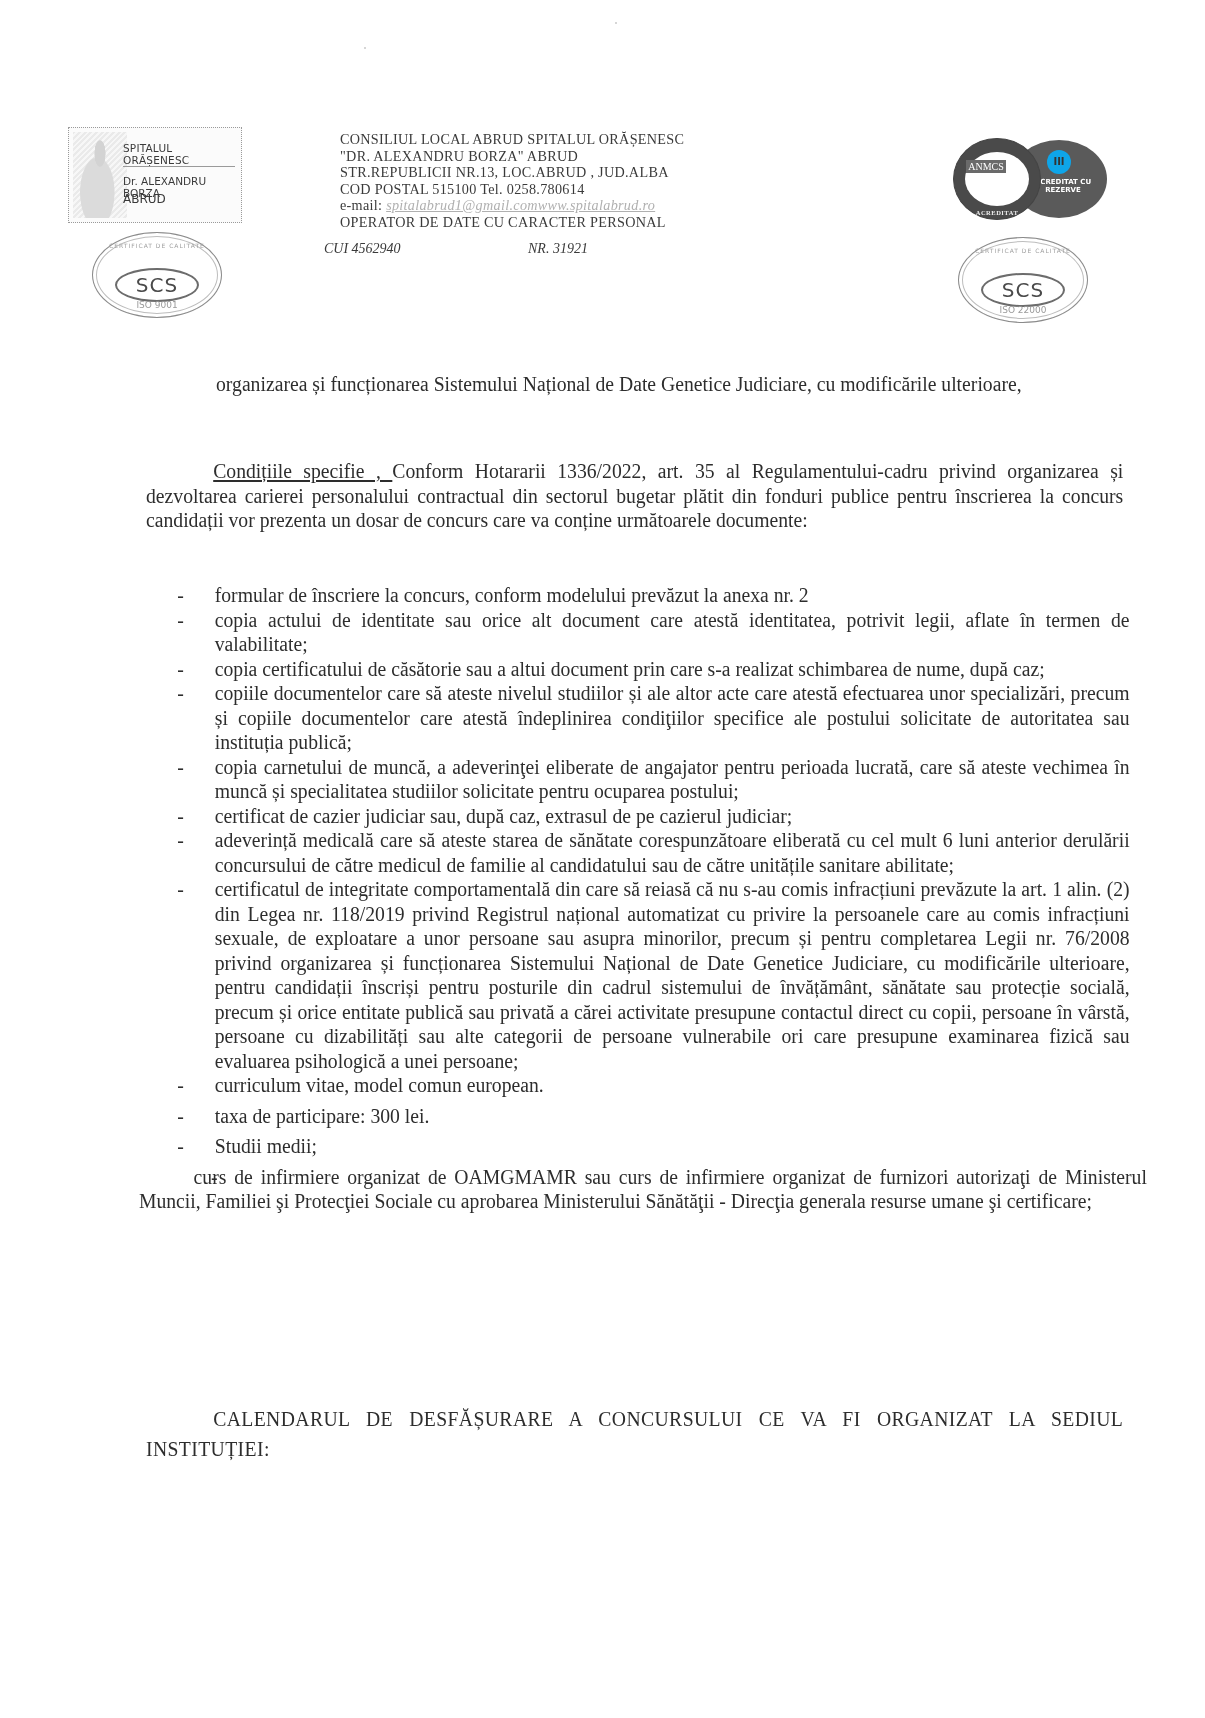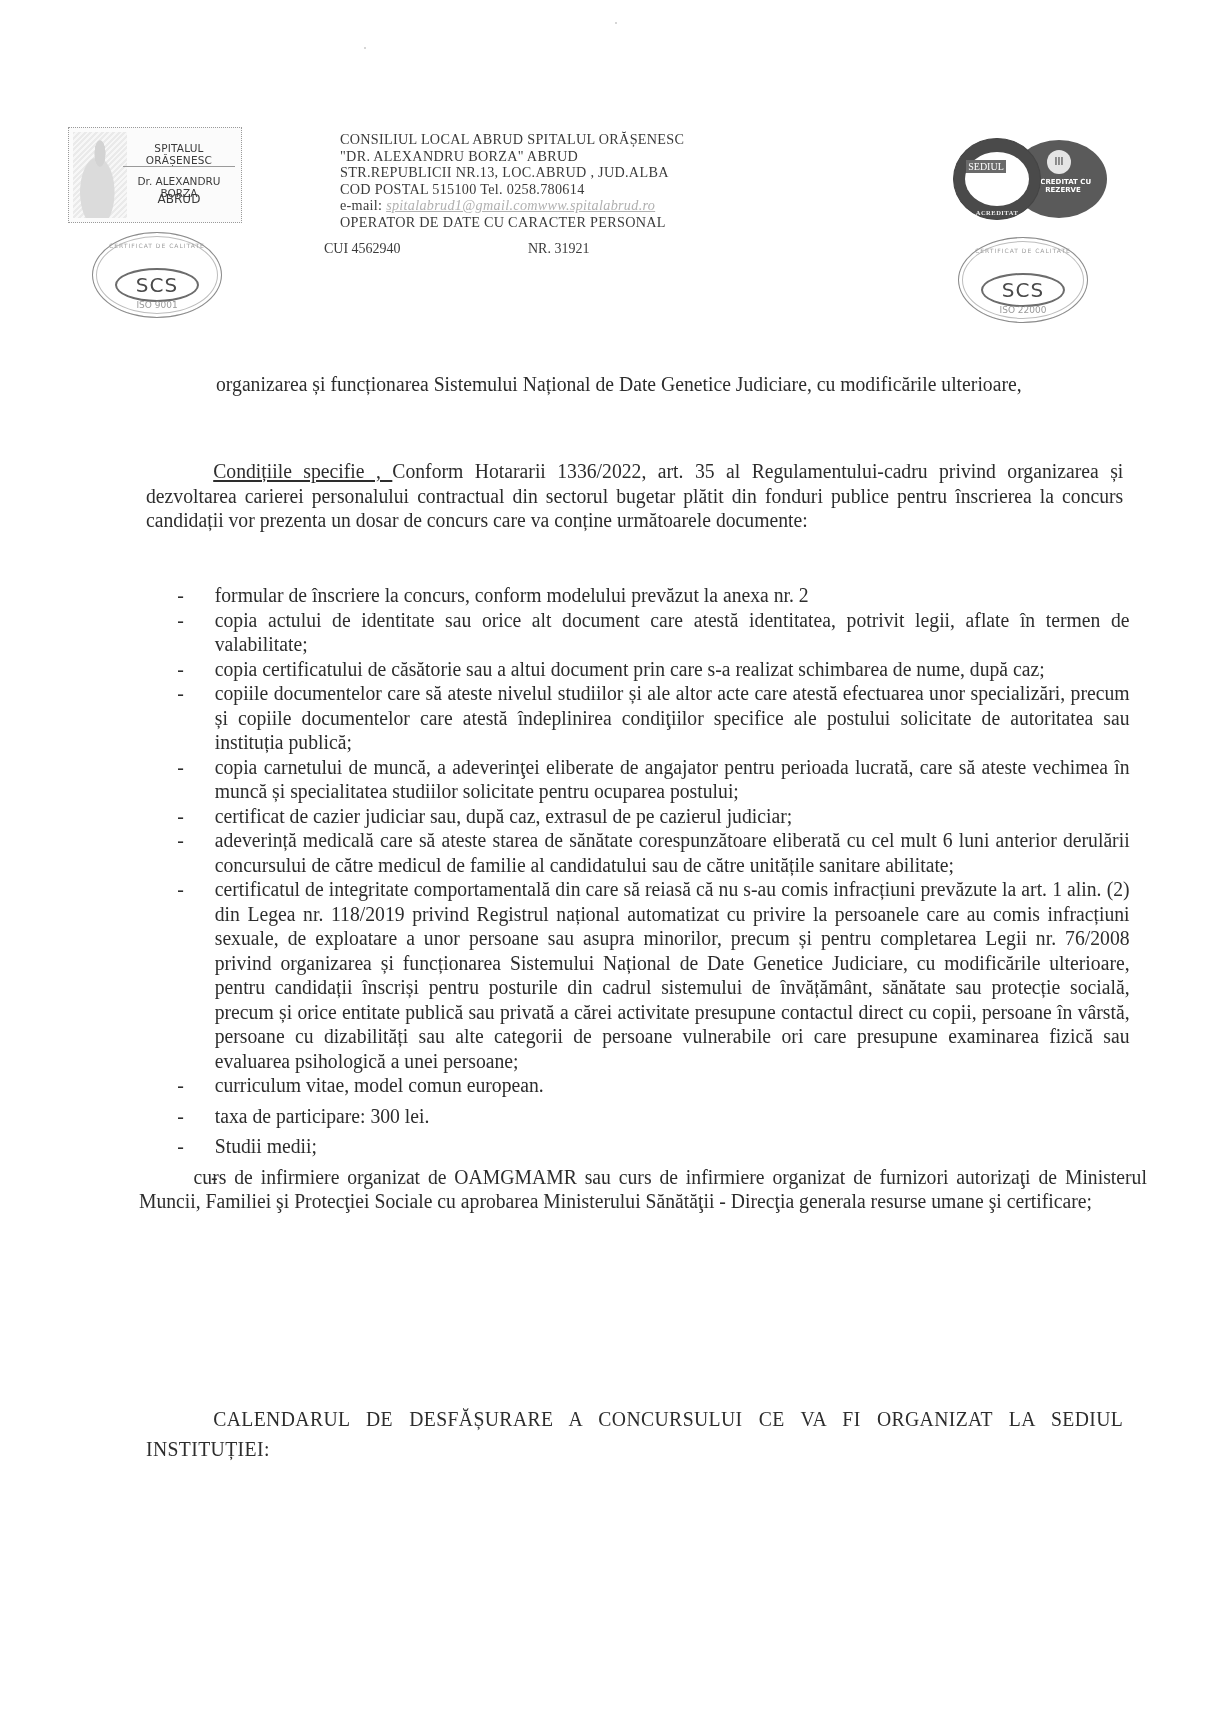--- a/index.html
+++ b/index.html
@@ -28,7 +28,7 @@
       opacity: .9;
     }
     .hosp-logo .ltxt {
-      position: absolute; right: 6px; width: 112px; text-align: center;
+      position: absolute; right: 6px; width: 112px; text-align: left;
       font-family: "DejaVu Sans", "Liberation Sans", sans-serif;
       color: #3a3a3a;
     }

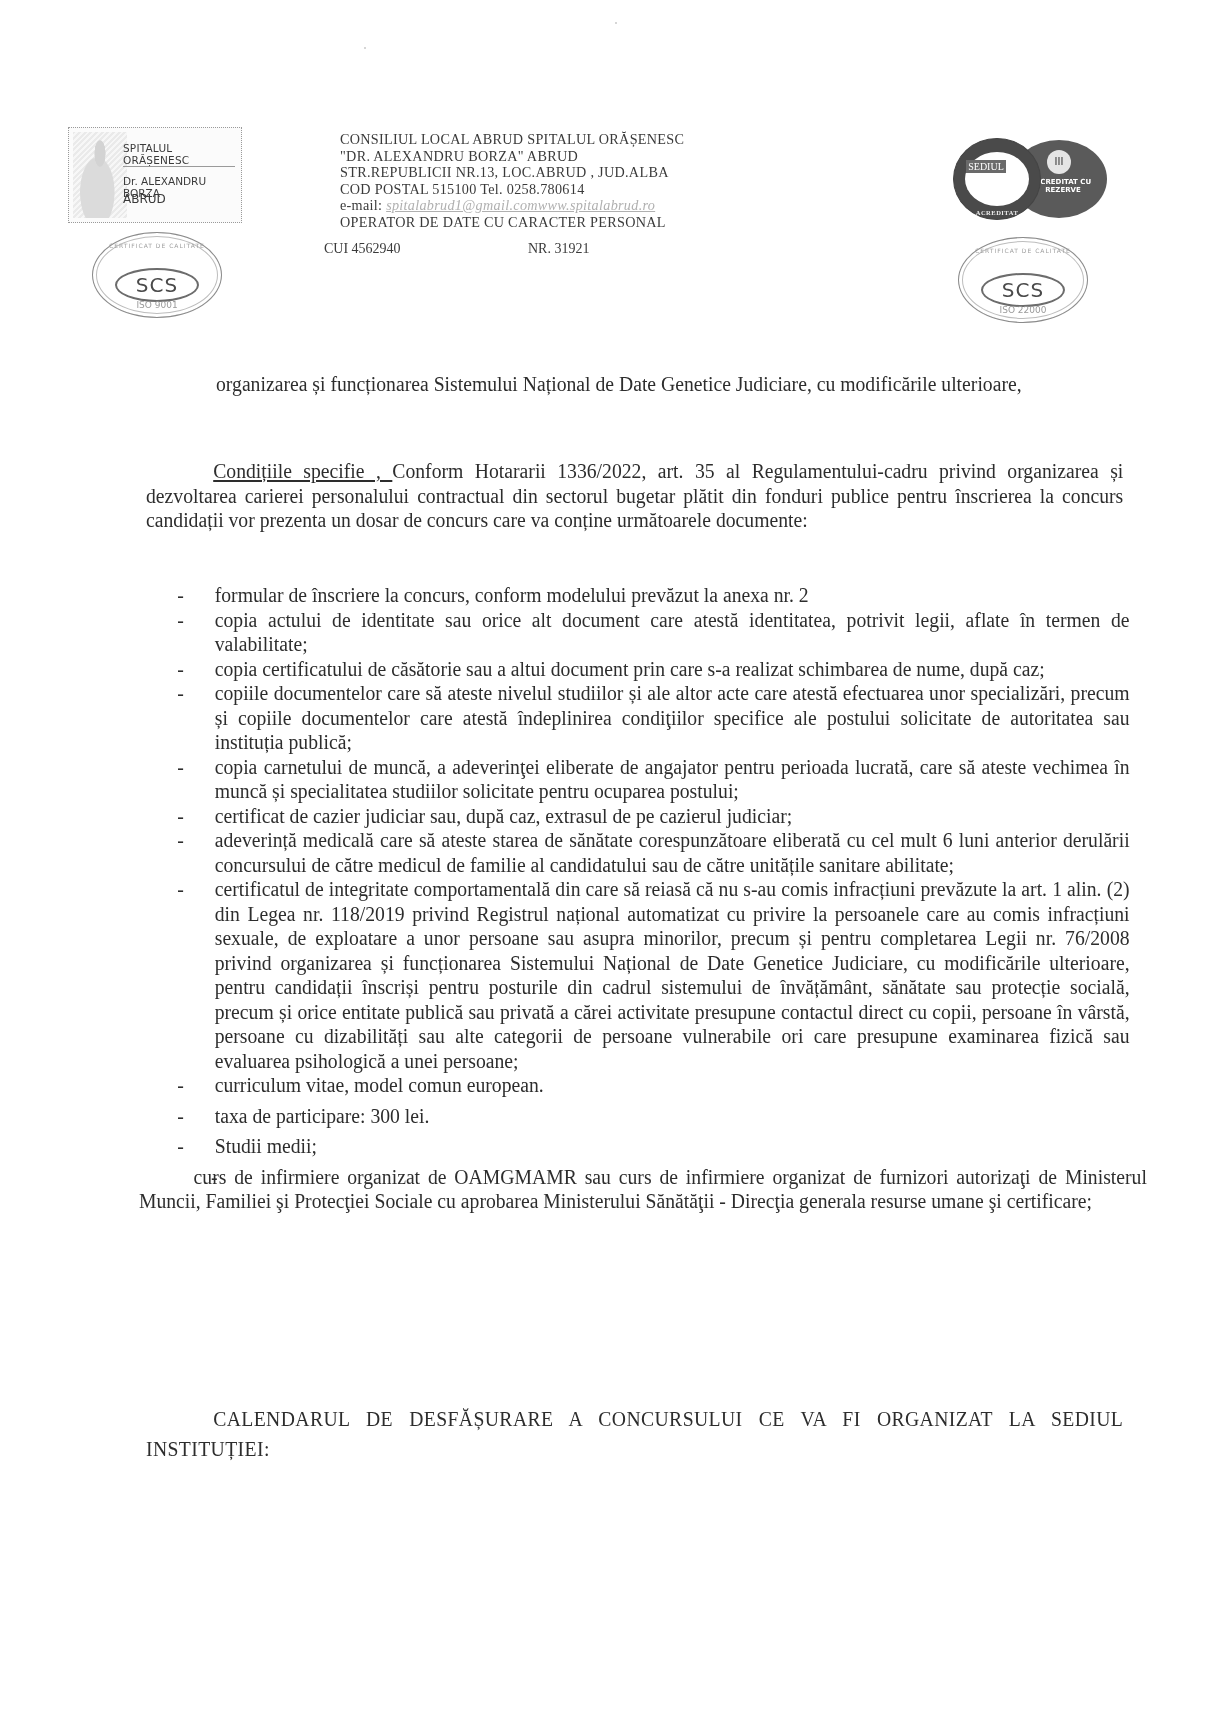--- a/index.html
+++ b/index.html
@@ -181,7 +181,7 @@
     </div>
     <div class="light">
       <div class="inner"></div>
-      <div class="name">SEDIUL</div>
+      <div class="name">ANMCS</div>
       <div class="ring">ACREDITAT</div>
     </div>
   </div>

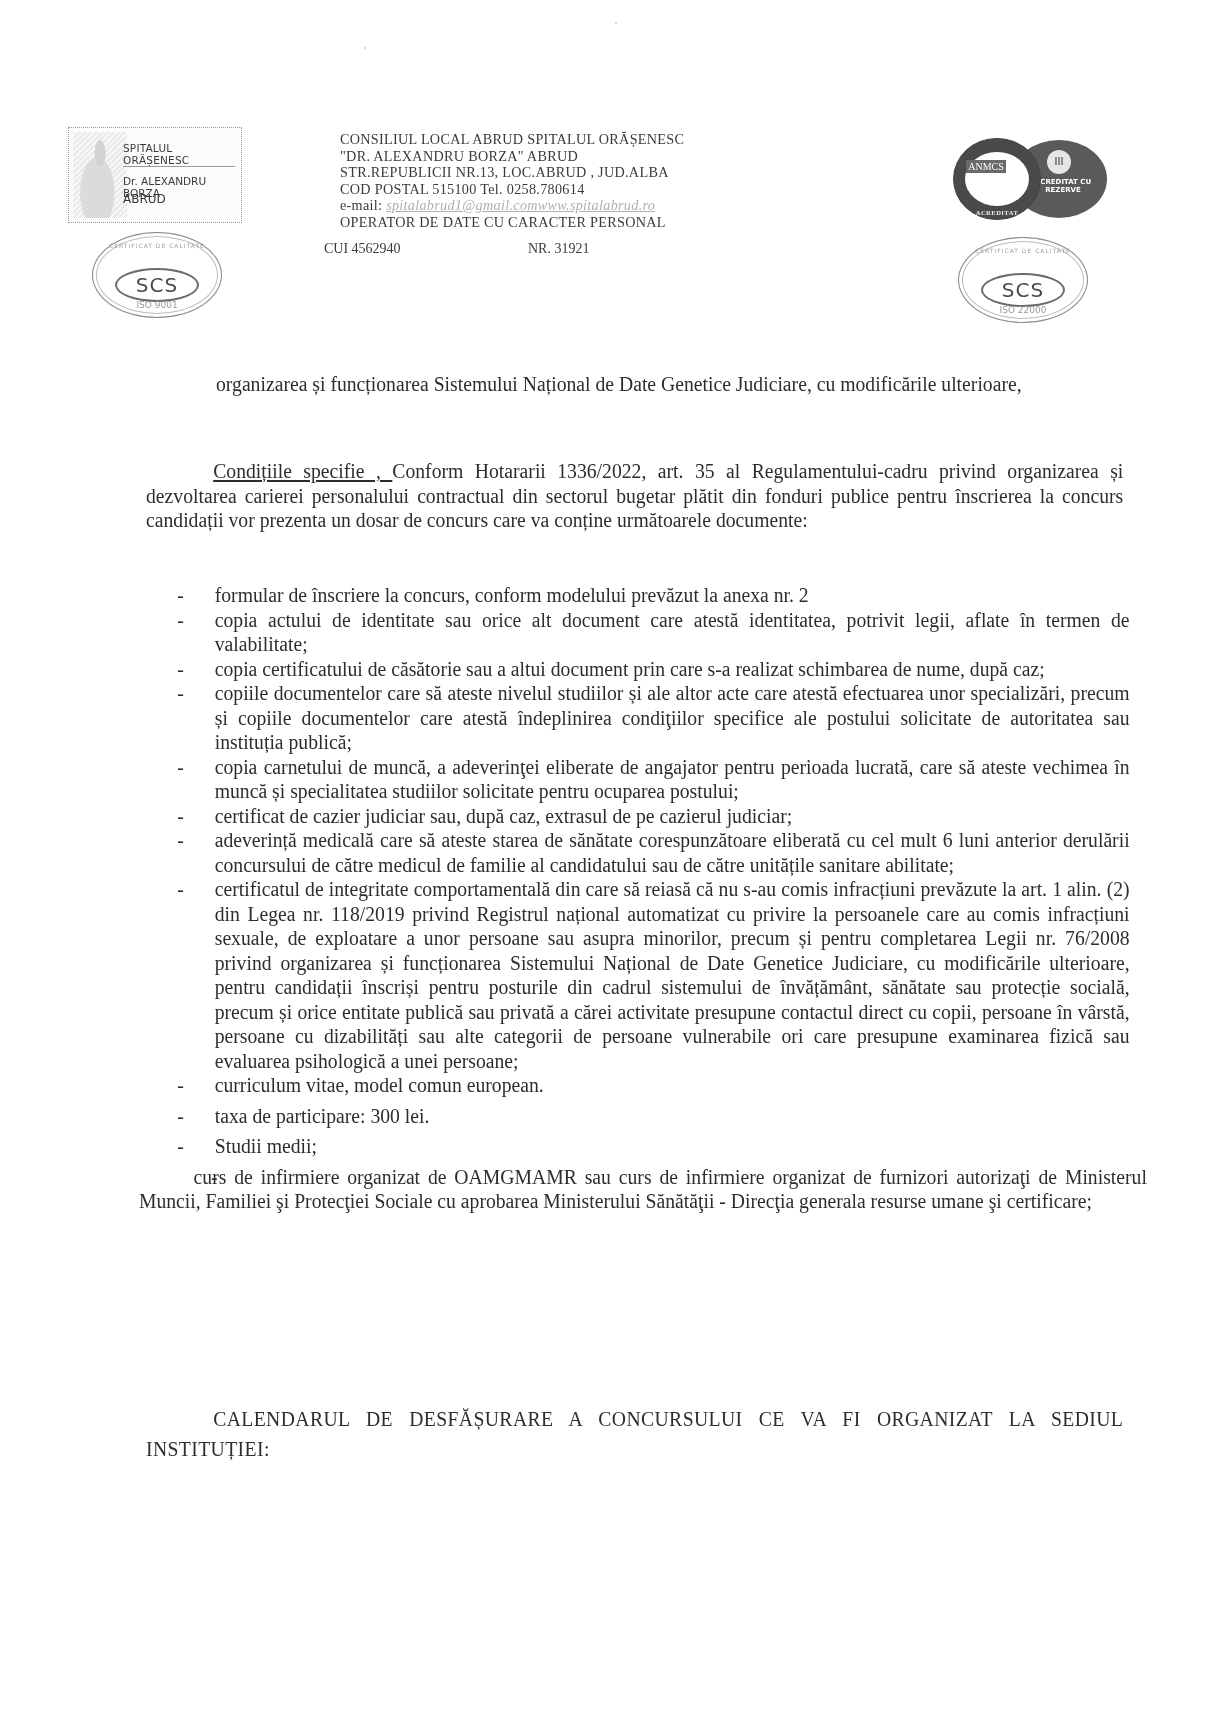--- a/index.html
+++ b/index.html
@@ -83,7 +83,7 @@
     }
     .anmcs .dark .iii {
       position: absolute; left: 36px; top: 10px; width: 24px; height: 24px; border-radius: 50%;
-      background: #e5e5e5; color: #333; font-family: "DejaVu Sans", sans-serif; font-size: 10px; font-weight: normal;
+      background: #0ea5e9; color: #333; font-family: "DejaVu Sans", sans-serif; font-size: 10px; font-weight: bold;
       text-align: center; line-height: 24px;
     }
     .anmcs .dark .acr {

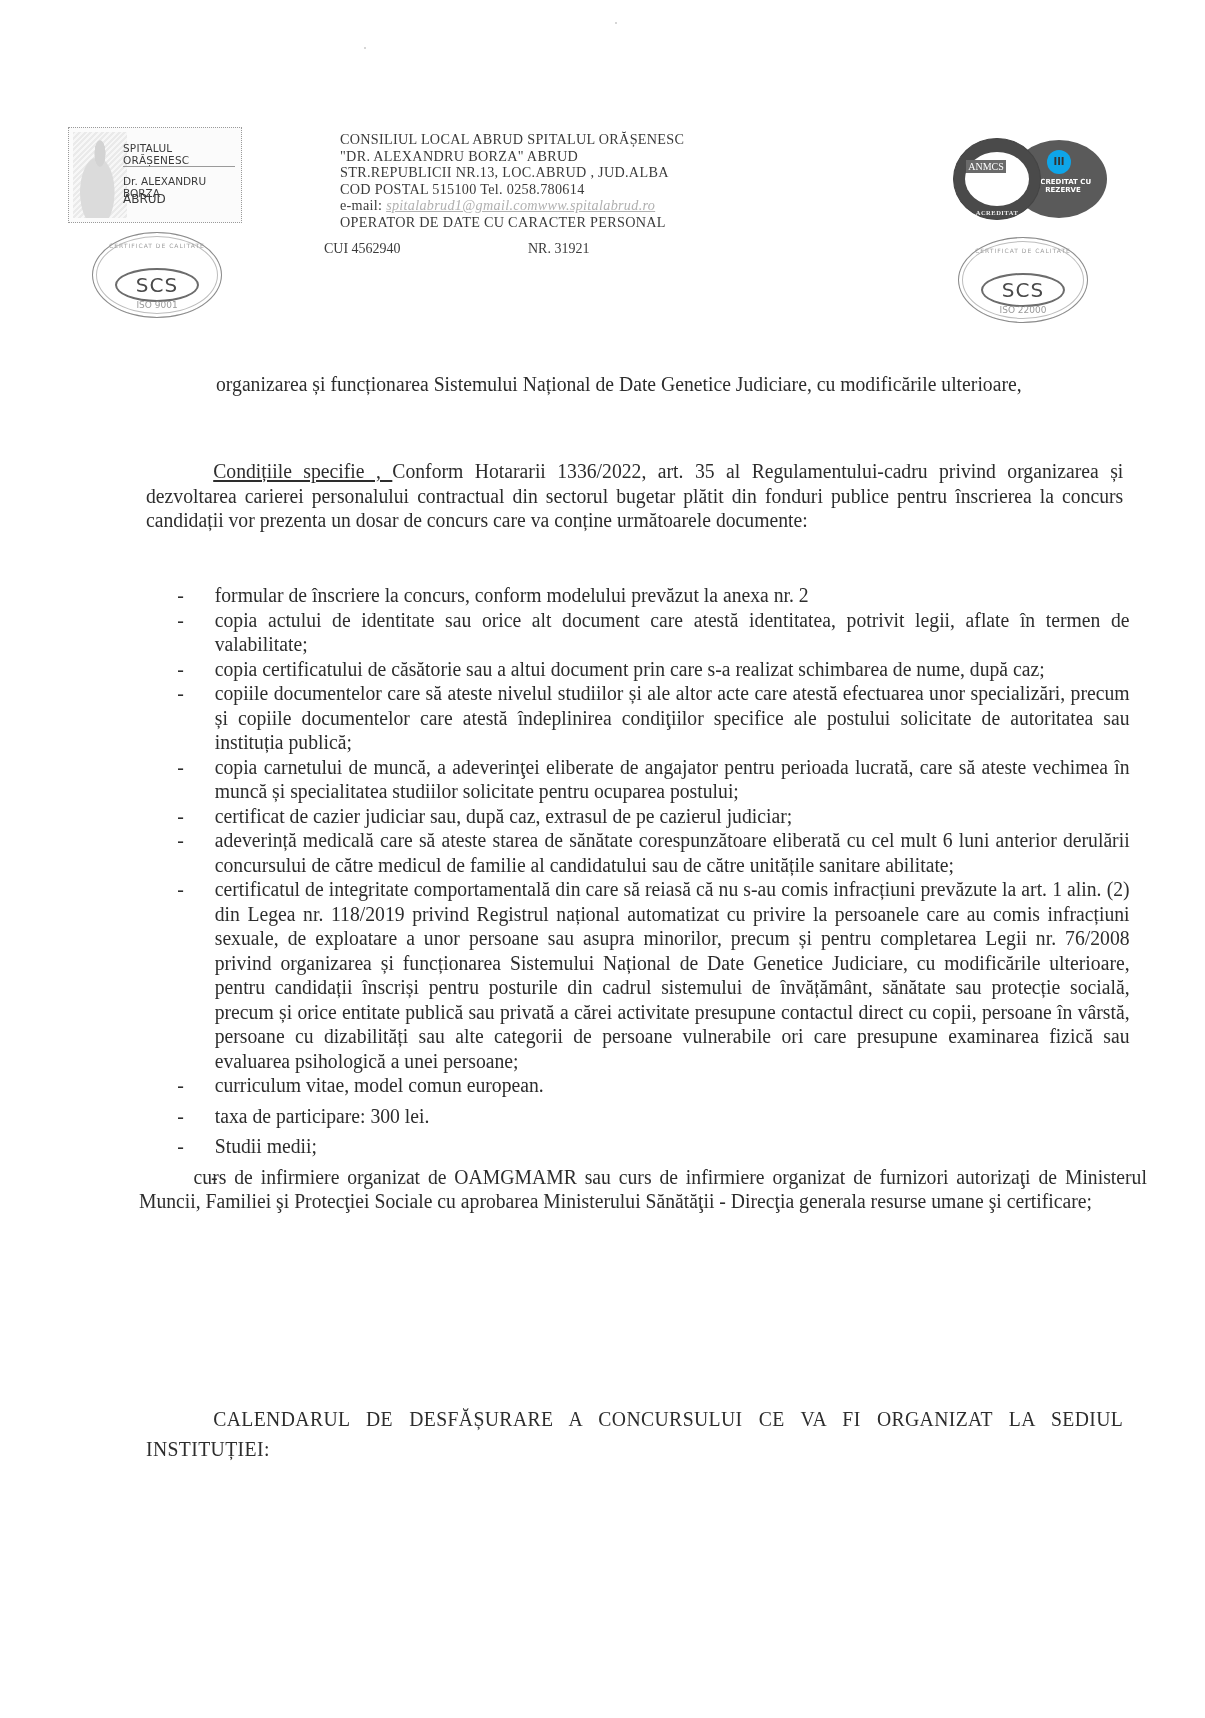--- a/index.html
+++ b/index.html
@@ -68,7 +68,7 @@
     .hdr .email-label { }
     .hdr .email-link { font-style: italic; text-decoration: underline; color: #b0b0b0; }
     .hdr-ids {
-      position: absolute; top: 241px; font-size: 14px; color: #3a3a3a;
+      position: absolute; top: 241px; font-style: italic; font-size: 14px; color: #3a3a3a;
     }
     .cui { left: 324px; }
     .nr { left: 528px; }

